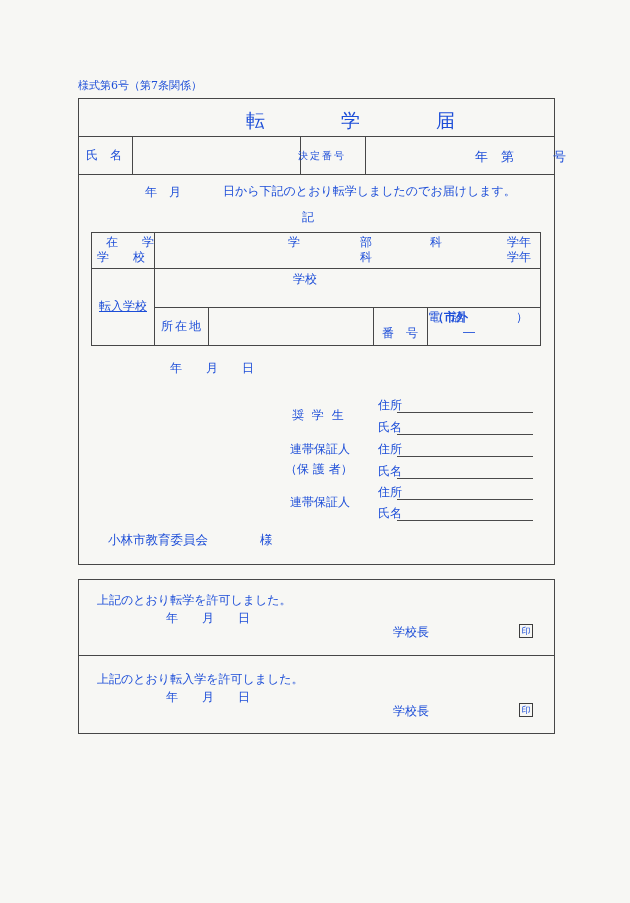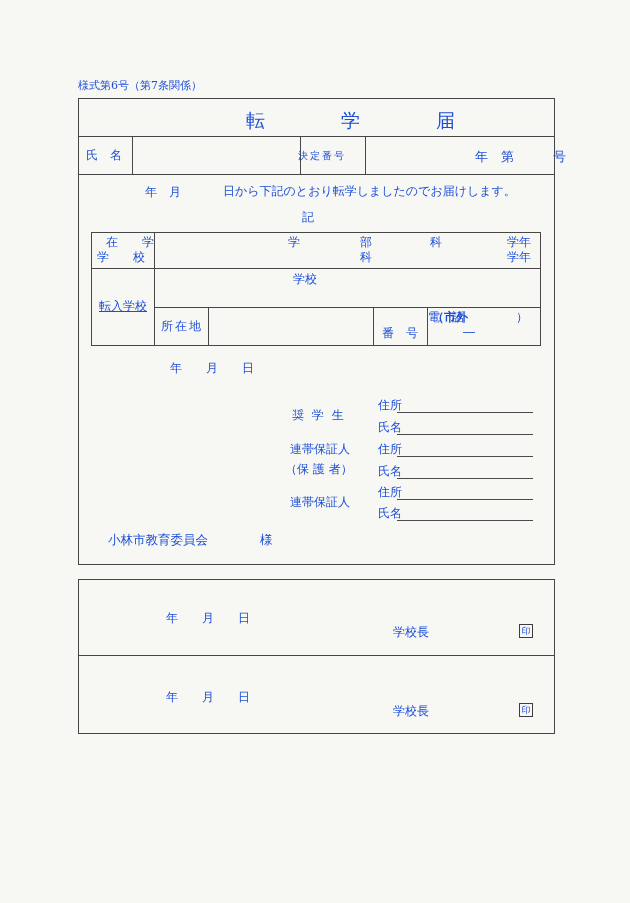--- a/index.html
+++ b/index.html
@@ -110,6 +110,7 @@
   <div class="box" style="left:78px;top:579px;width:477px;height:155px;"></div>
   <div class="hl" style="left:78px;top:655px;width:477px;"></div>
 
+  <div class="abs" style="left:97px;top:594px;">上記のとおり転学を許可しました。</div>
   <div class="abs" style="left:166px;top:612px;">年　　月　　日</div>
   <div class="abs" style="left:393px;top:626px;">学校長</div>
   <div class="seal" style="left:519px;top:624px;">印</div>

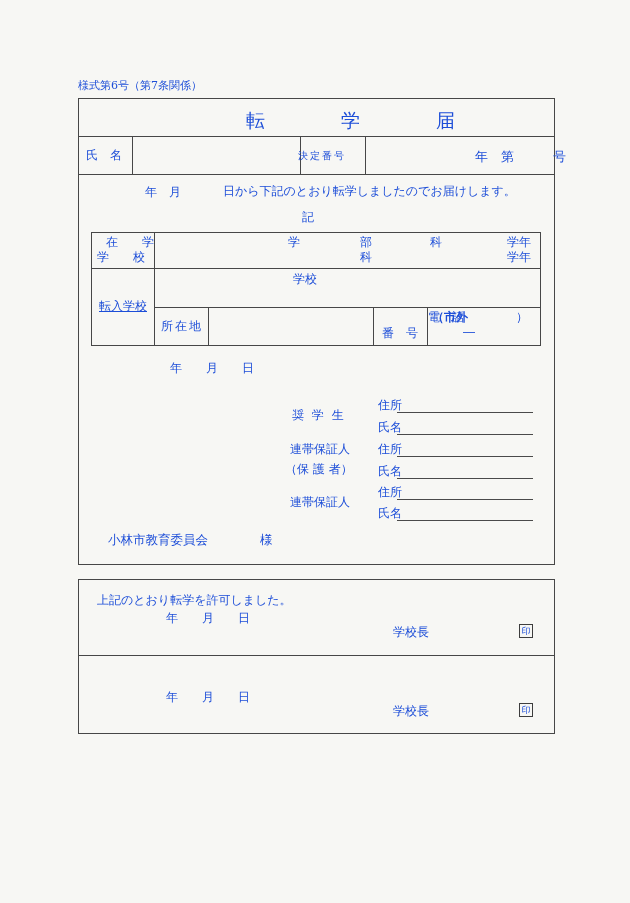--- a/index.html
+++ b/index.html
@@ -115,6 +115,7 @@
   <div class="abs" style="left:393px;top:626px;">学校長</div>
   <div class="seal" style="left:519px;top:624px;">印</div>
 
+  <div class="abs" style="left:97px;top:673px;">上記のとおり転入学を許可しました。</div>
   <div class="abs" style="left:166px;top:691px;">年　　月　　日</div>
   <div class="abs" style="left:393px;top:705px;">学校長</div>
   <div class="seal" style="left:519px;top:703px;">印</div>

